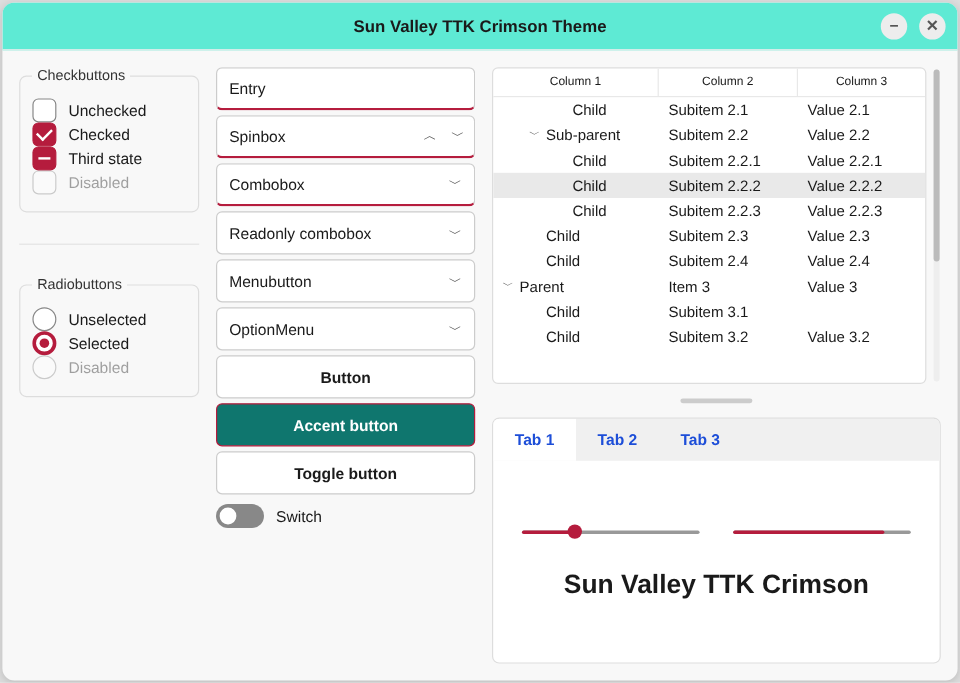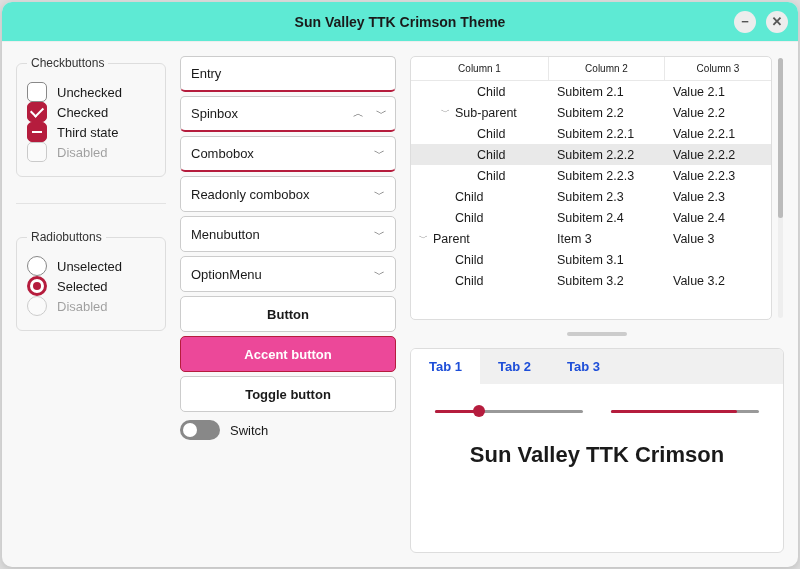--- a/index.html
+++ b/index.html
@@ -99,7 +99,7 @@
       height: 36px; border-radius: 5px; border: 1px solid #ccc; background: #fff;
       display:flex; align-items:center; justify-content:center; font-size:13px; font-weight:600;
     }
-    .btn.accent { background:#ec4899; color:#fff; border-color:#b51c3d; }
+    .btn.accent { background:#0f766e; color:#fff; border-color:#b51c3d; }
     .switch-row { display:flex; align-items:center; gap:10px; margin-top:4px;}
     .switch { width:40px; height:20px; border-radius:10px; background:#888; position:relative; }
     .switch::after { content:""; width:14px; height:14px; border-radius:50%; background:#fff; position:absolute; left:3px; top:3px;}

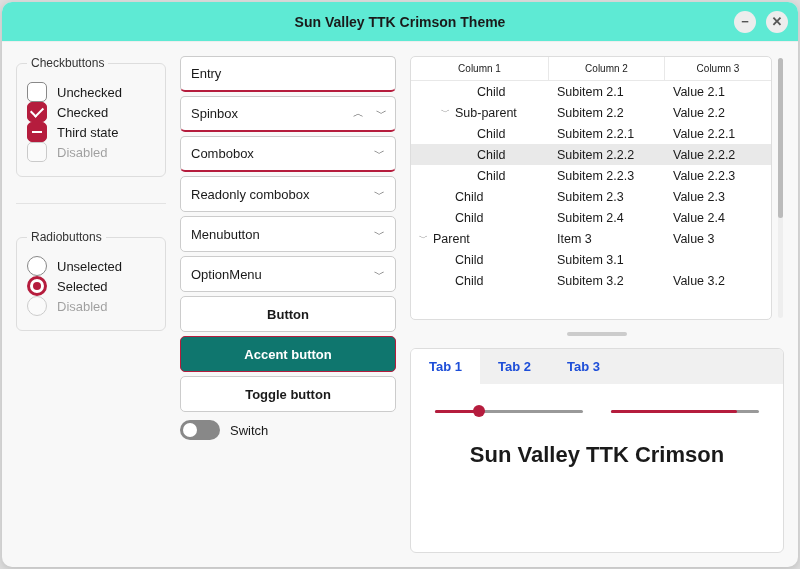--- a/index.html
+++ b/index.html
@@ -125,7 +125,7 @@
     .tabs { display:flex; background:#f0f0f0; }
     .tab { padding:10px 18px; font-size:13px; font-weight:600; color:#1d4ed8; }
     .tab.active { background:#fff; }
-    .tabbody { flex:1; padding:20px 24px; display:flex; flex-direction:column; gap: 24px;}
+    .tabbody { flex:1; padding:20px 24px; display:flex; flex-direction:column; gap: 24px; justify-content: center;}
     .sliders { display:flex; gap:28px; align-items:center; }
     .slider { position:relative; height:14px; flex:1; }
     .slider .tline { position:absolute; top:6px; left:0; right:0; height:3px; background:#999; border-radius:2px;}

